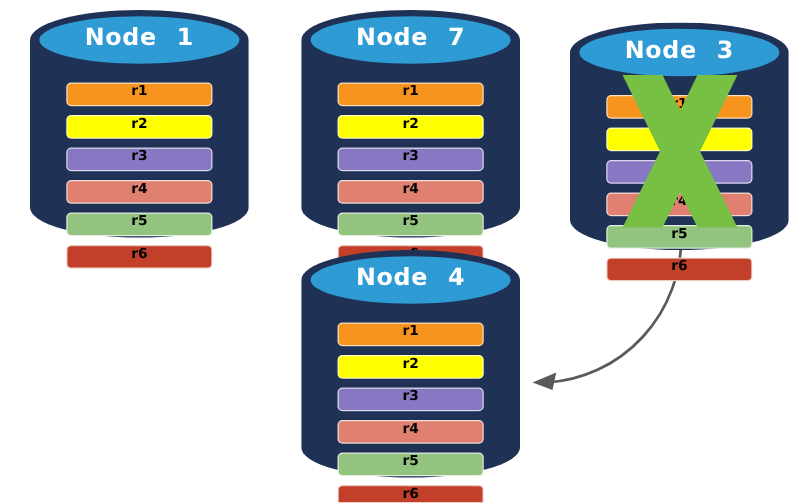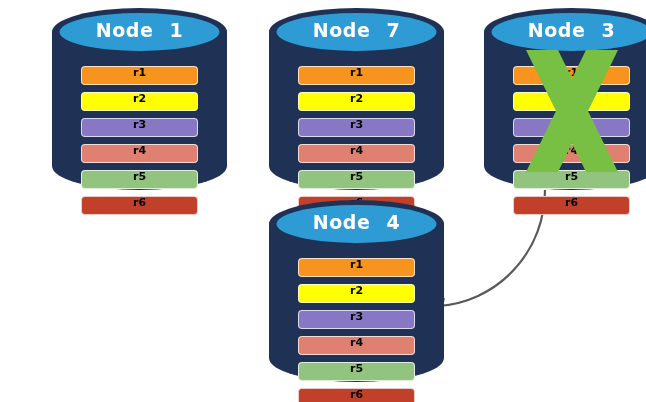--- a/index.html
+++ b/index.html
@@ -22,7 +22,6 @@
     width: 175px;
     height: 184px;
     z-index: 2;
-    margin-left: 28px;
   }
   .node svg.cyl {
     position: absolute;

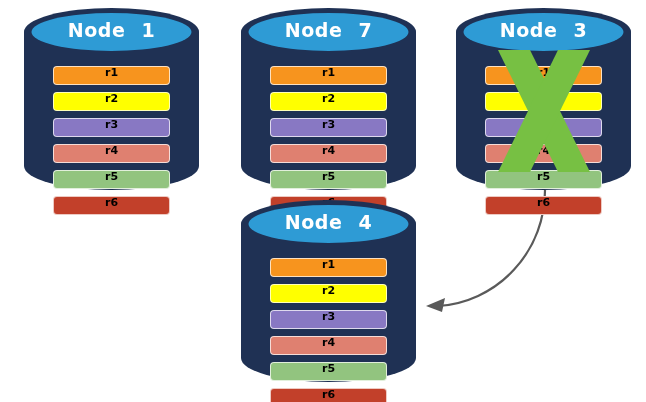--- a/index.html
+++ b/index.html
@@ -115,7 +115,7 @@
     </div>
   </div>
 
-  <div class="node" style="left:456px; top:8px;text-decoration:underline;">
+  <div class="node" style="left:456px; top:18px;text-decoration:underline;">
     <svg class="cyl" viewBox="0 0 175 184">
       <path class="cyl-body" d="M0,24 A87.5,24 0 0 1 175,24 L175,158 A87.5,24 0 0 1 0,158 Z"></path>
       <ellipse class="cyl-top" cx="87.5" cy="24" rx="80" ry="19"></ellipse>

